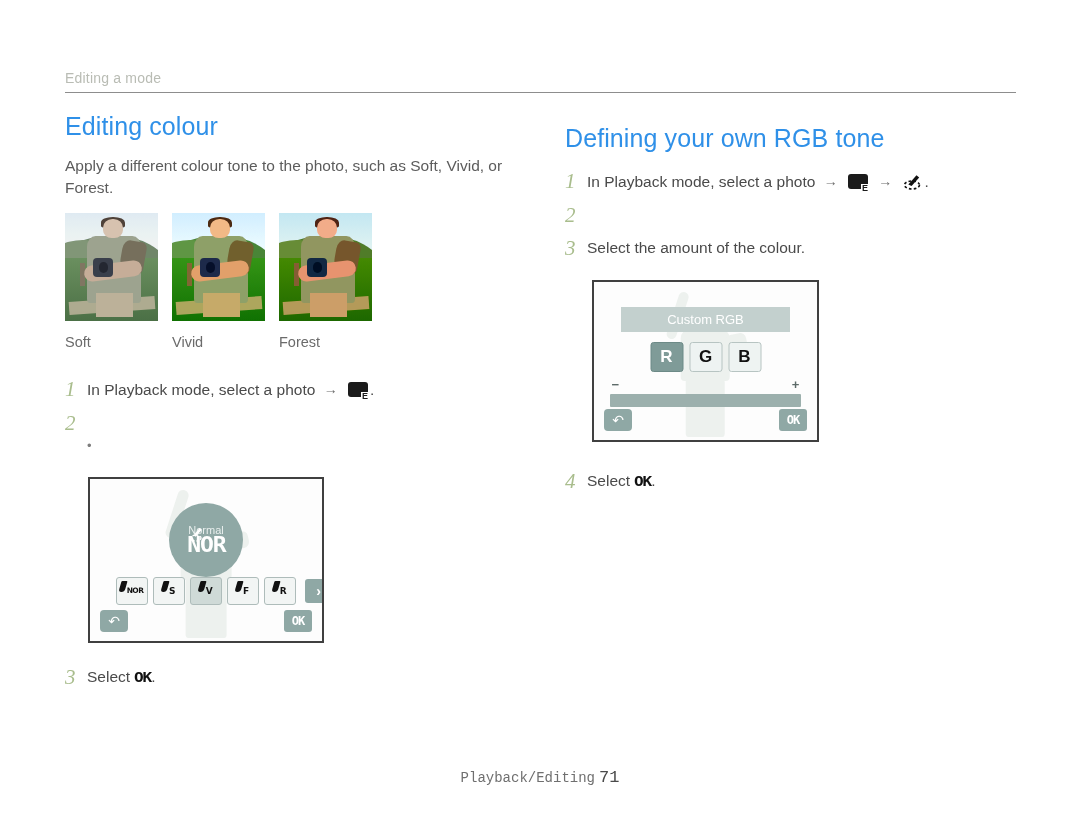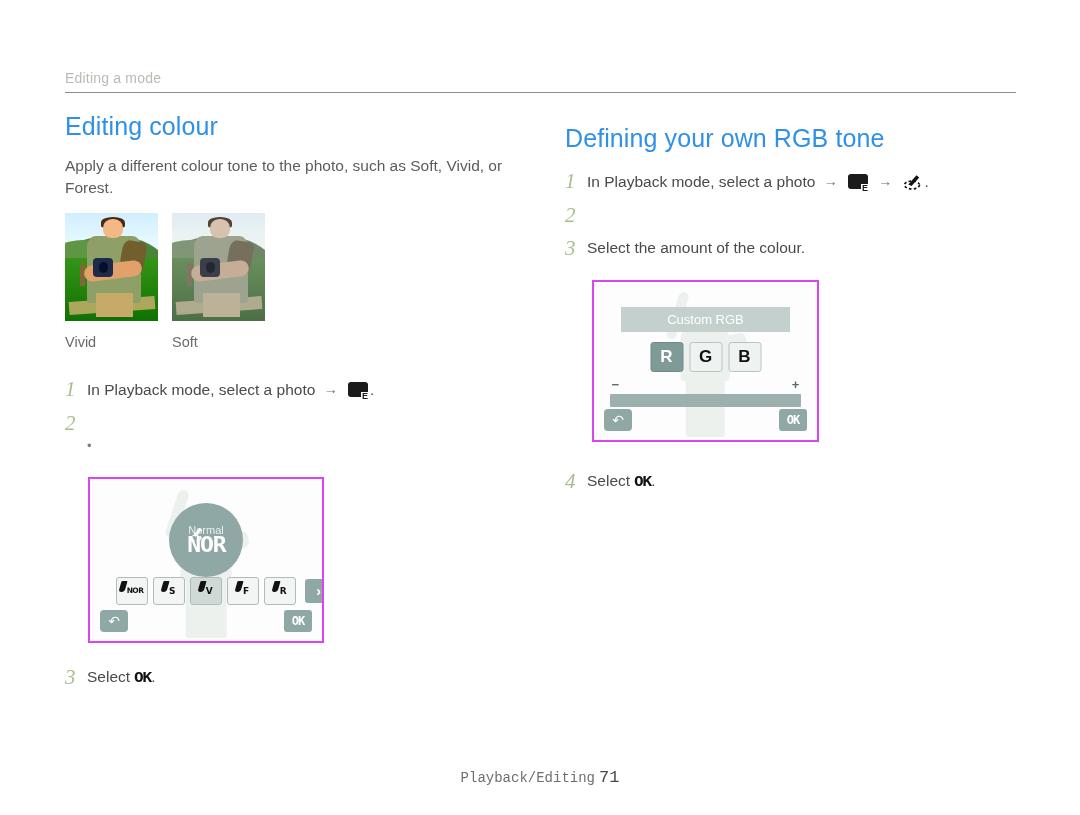--- a/index.html
+++ b/index.html
@@ -283,7 +283,7 @@
   .cam {
     position: absolute;
     background: #ffffff;
-    border: 2px solid #d946ef;
+    border: 2px solid #404040;
     overflow: hidden;
   }
   .cam-inner {

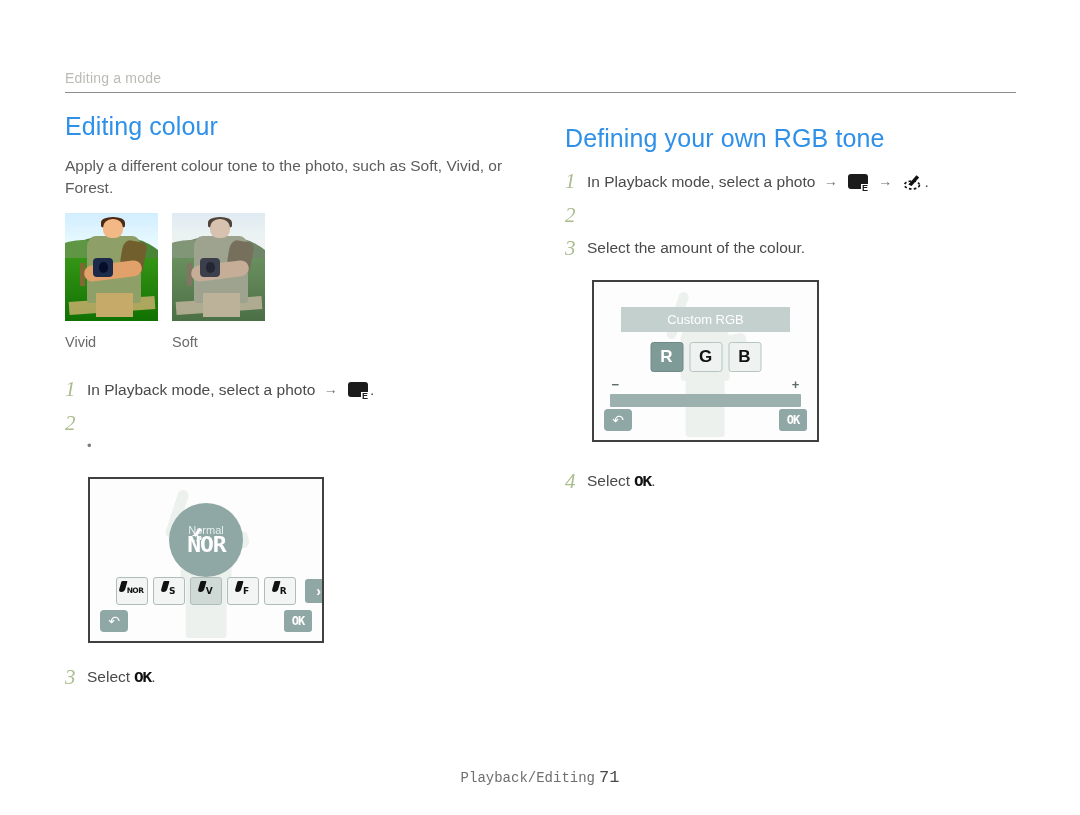--- a/index.html
+++ b/index.html
@@ -519,6 +519,24 @@
   </div>
 
   <div class="thumbs">
+    <div class="thumb-wrap">
+      <div class="thumb soft">
+        <div class="sky"></div>
+          <div class="hills"></div>
+          <div class="hills2"></div>
+        <div class="grass"></div>
+          <div class="path"></div>
+          <div class="post"></div>
+        <div class="man-body"></div>
+          <div class="man-sleeve"></div>
+        <div class="man-hair"></div>
+          <div class="man-head"></div>
+        <div class="man-arm"></div>
+          <div class="camera"></div>
+          <div class="shorts"></div>
+      </div>
+      <div class="thumb-label">Soft</div>
+    </div>
     <div class="thumb-wrap">
       <div class="thumb vivid">
         <div class="sky"></div>
@@ -536,24 +554,6 @@
           <div class="shorts"></div>
       </div>
       <div class="thumb-label">Vivid</div>
-    </div>
-    <div class="thumb-wrap">
-      <div class="thumb soft">
-        <div class="sky"></div>
-          <div class="hills"></div>
-          <div class="hills2"></div>
-        <div class="grass"></div>
-          <div class="path"></div>
-          <div class="post"></div>
-        <div class="man-body"></div>
-          <div class="man-sleeve"></div>
-        <div class="man-hair"></div>
-          <div class="man-head"></div>
-        <div class="man-arm"></div>
-          <div class="camera"></div>
-          <div class="shorts"></div>
-      </div>
-      <div class="thumb-label">Soft</div>
     </div>
   </div>
 

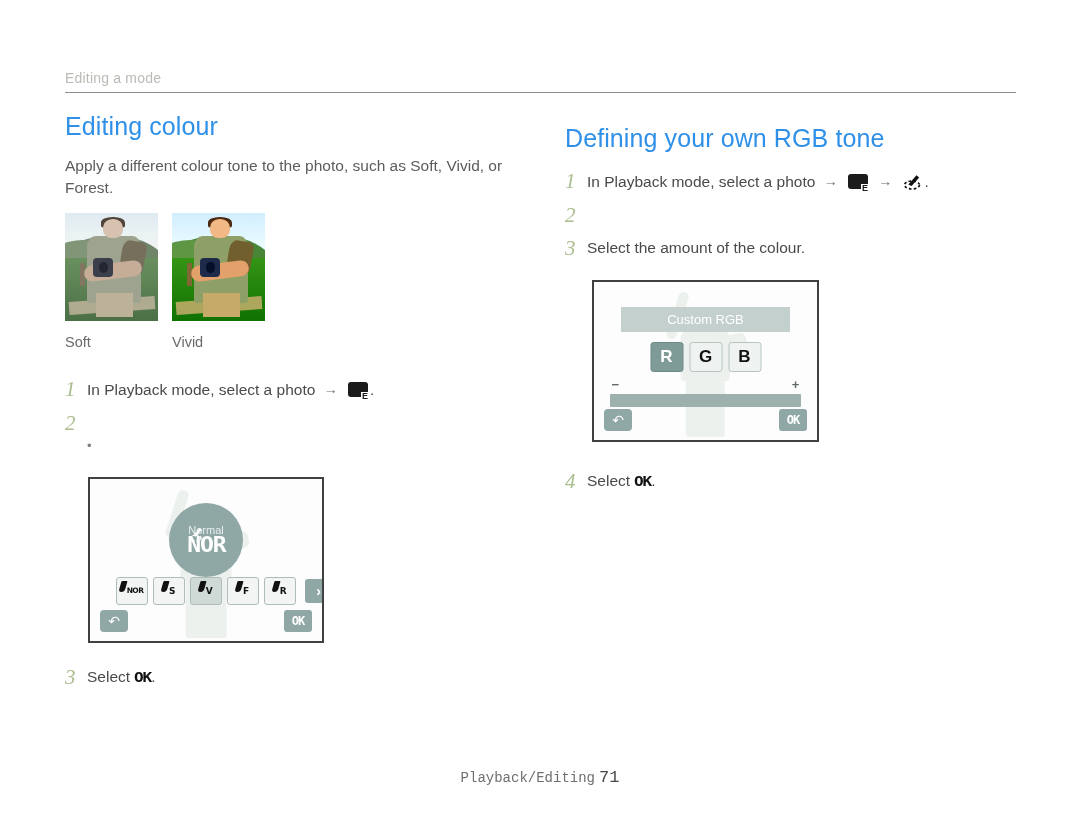--- a/index.html
+++ b/index.html
@@ -554,6 +554,24 @@
           <div class="shorts"></div>
       </div>
       <div class="thumb-label">Vivid</div>
+    </div>
+    <div class="thumb-wrap">
+      <div class="thumb forest">
+        <div class="sky"></div>
+          <div class="hills"></div>
+          <div class="hills2"></div>
+        <div class="grass"></div>
+          <div class="path"></div>
+          <div class="post"></div>
+        <div class="man-body"></div>
+          <div class="man-sleeve"></div>
+        <div class="man-hair"></div>
+          <div class="man-head"></div>
+        <div class="man-arm"></div>
+          <div class="camera"></div>
+          <div class="shorts"></div>
+      </div>
+      <div class="thumb-label">Forest</div>
     </div>
   </div>
 

